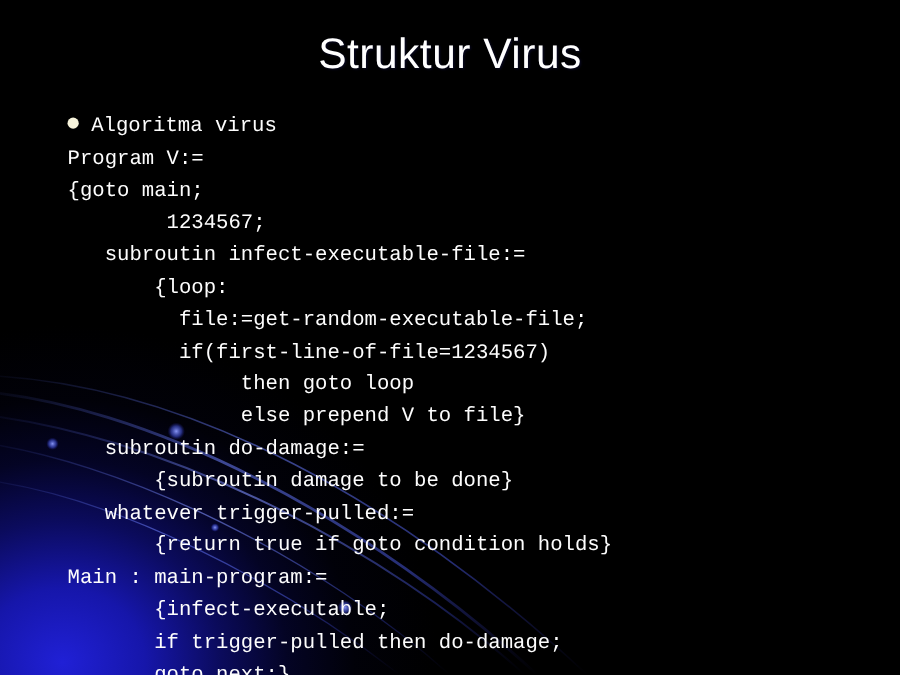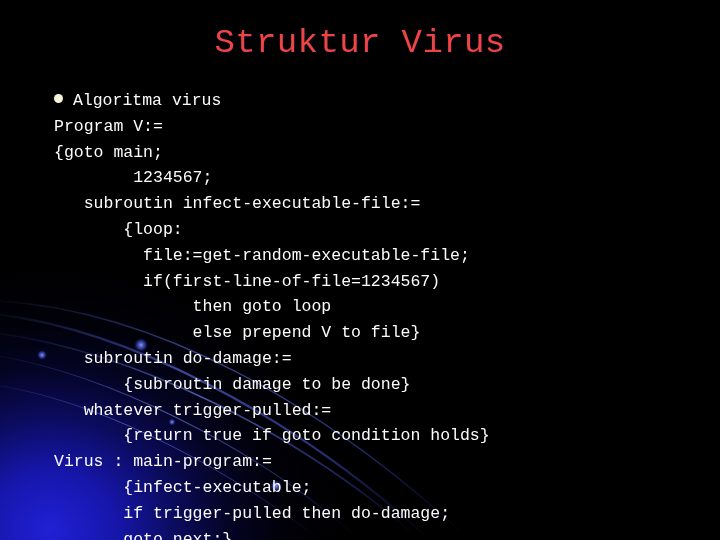--- a/index.html
+++ b/index.html
@@ -51,11 +51,11 @@
     top: 24px;
     width: 720px;
     text-align: center;
-    font-family: Liberation Mono, monospace;
+    font-family: Liberation Sans, sans-serif;
     font-size: 34px;
     font-weight: normal;
     letter-spacing: 0.4px;
-    color: #ef4444;
+    color: #ffffff;
     text-shadow: 1px 1px 2px rgba(10,10,40,0.9);
     white-space: pre;
   }

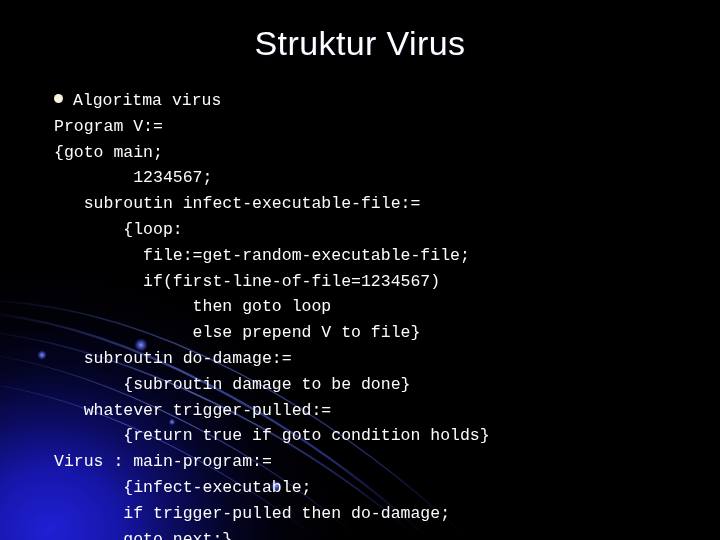--- a/index.html
+++ b/index.html
@@ -152,7 +152,7 @@
       <div class="code-line"><span class="txt">       {subroutin damage to be done}</span></div>
       <div class="code-line"><span class="txt">   whatever trigger-pulled:=</span></div>
       <div class="code-line"><span class="txt">       {return true if goto condition holds}</span></div>
-      <div class="code-line"><span class="txt">Virus : main-program:=</span></div>
+      <div class="code-line"><span class="txt">Main : main-program:=</span></div>
       <div class="code-line"><span class="txt">       {infect-executable;</span></div>
       <div class="code-line"><span class="txt">       if trigger-pulled then do-damage;</span></div>
       <div class="code-line"><span class="txt">       goto next;}</span></div>

